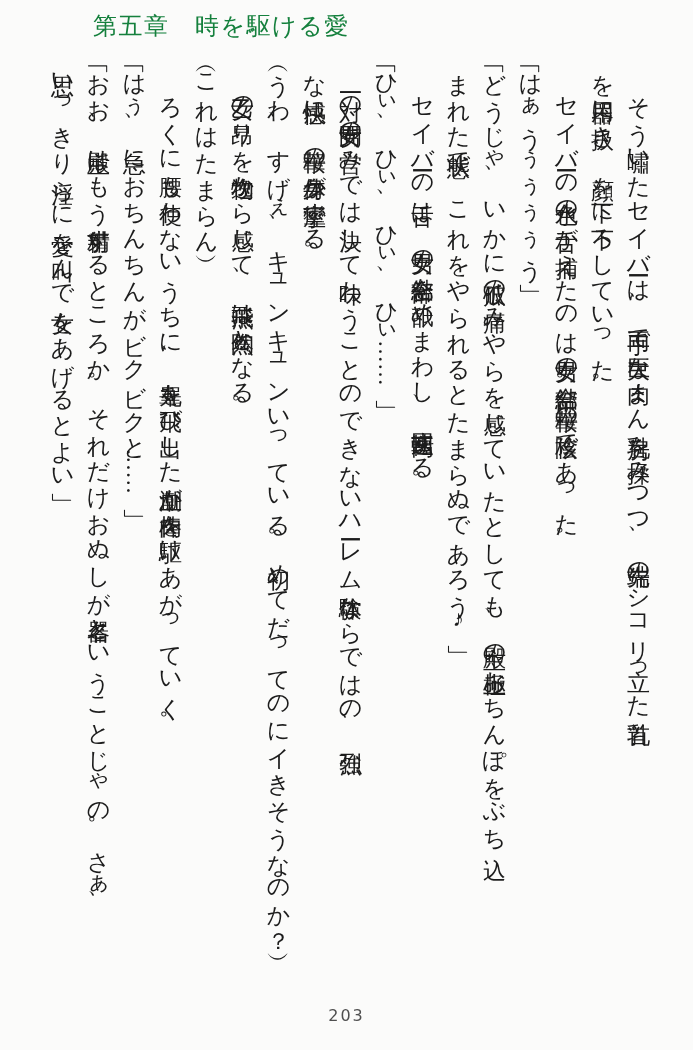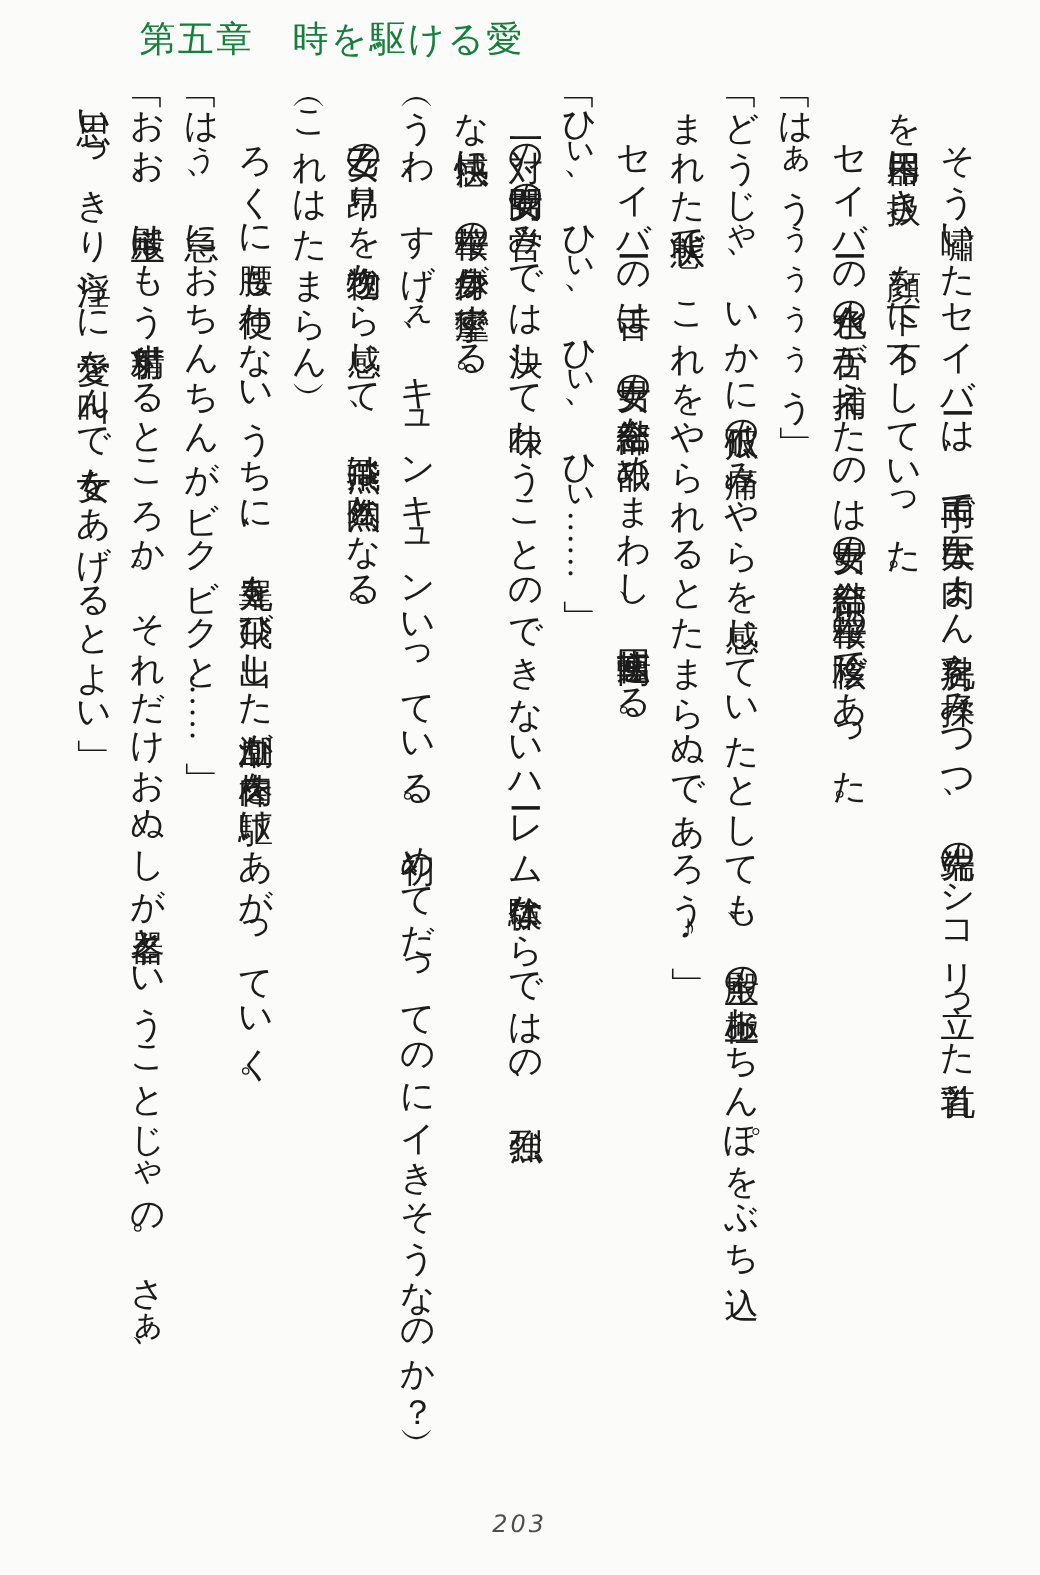--- a/index.html
+++ b/index.html
@@ -62,7 +62,6 @@
     font-size: 16px;
     letter-spacing: 2px;
     color: #4f4f4f;
-    font-style: italic;
   }
 </style>
 </head>

